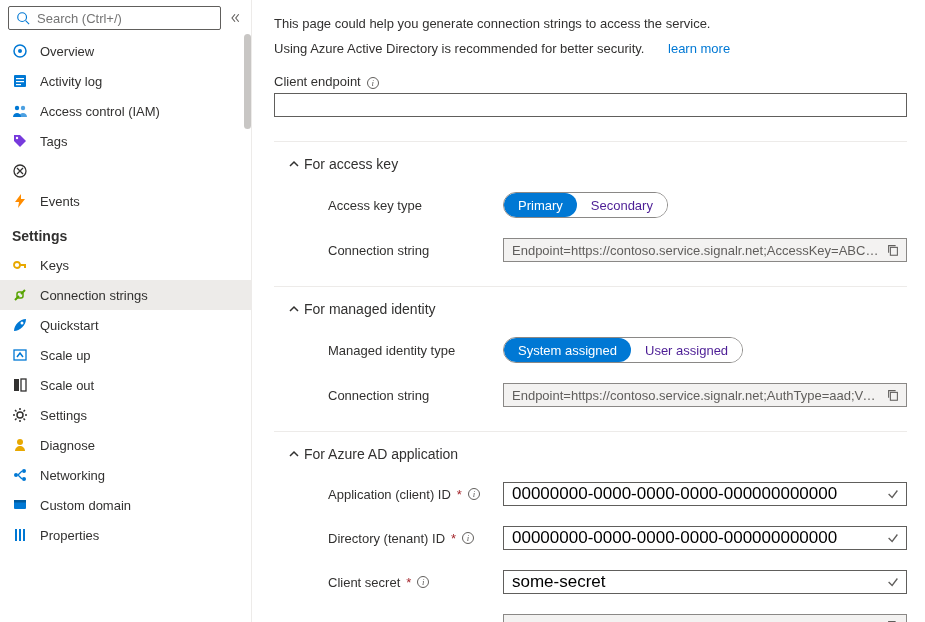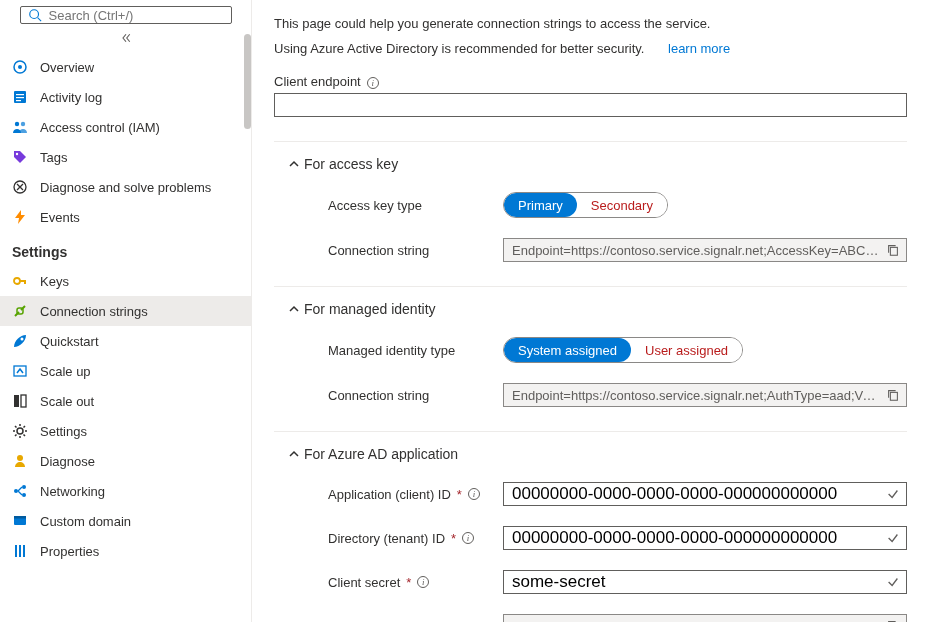--- a/index.html
+++ b/index.html
@@ -25,7 +25,6 @@
       align-items: center;
       padding: 6px 8px 6px 8px;
       gap: 6px;
-      flex-direction: column;
     }
     .search-box {
       flex: 1;

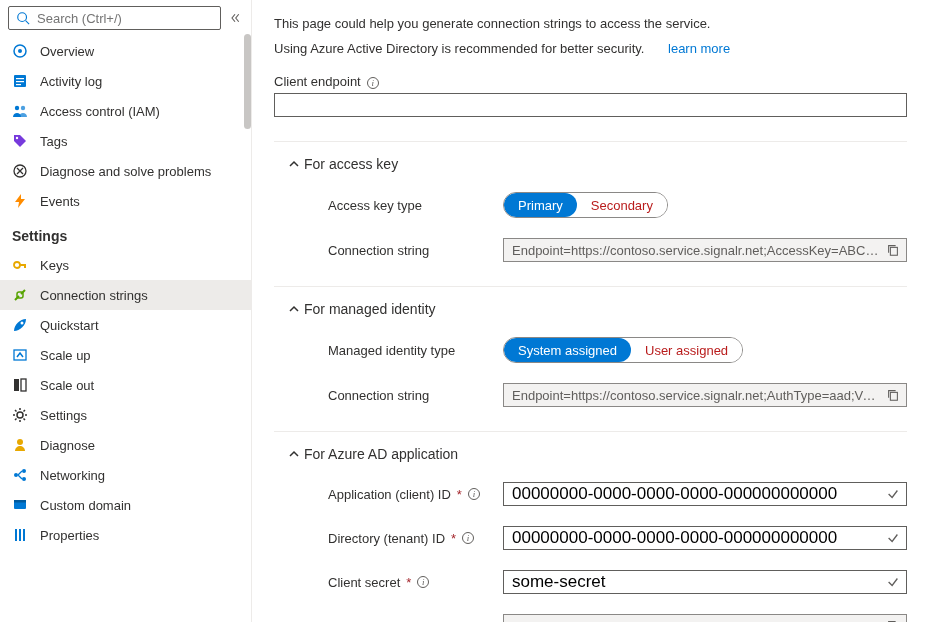--- a/index.html
+++ b/index.html
@@ -302,7 +302,6 @@
               <path d="M5 5 L11 11 M11 5 L5 11" stroke="#323130" stroke-width="1.3"></path>
             </svg>
           </span>
-          <span>Diagnose and solve problems</span>
         </div>
         <div class="nav-item">
           <span class="nav-icon">

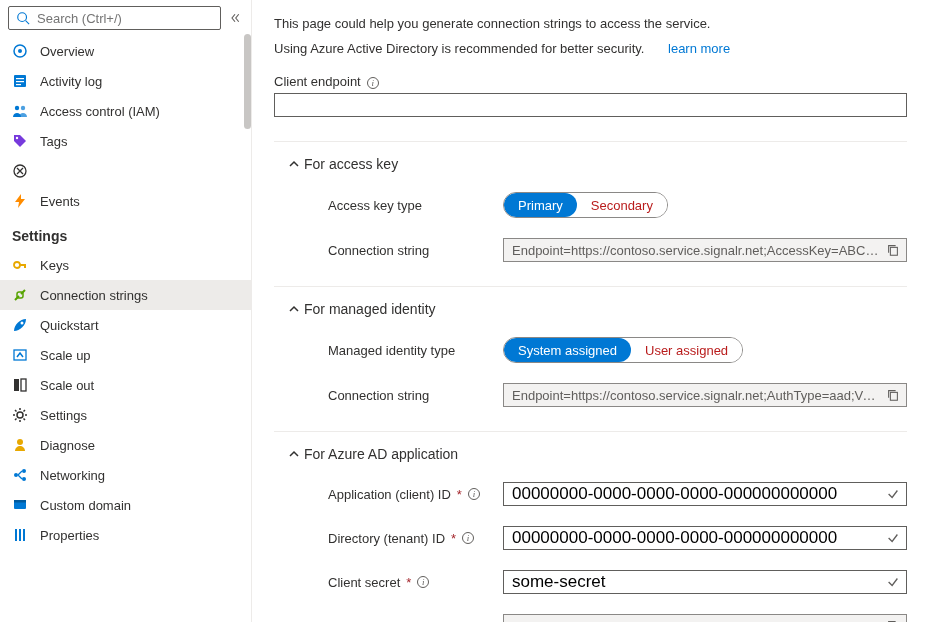--- a/index.html
+++ b/index.html
@@ -175,7 +175,7 @@
       font-size: 13px;
       cursor: pointer;
       background: #fff;
-      color: #b91c1c;
+      color: #4c1d95;
       border: none;
       display: flex;
       align-items: center;

